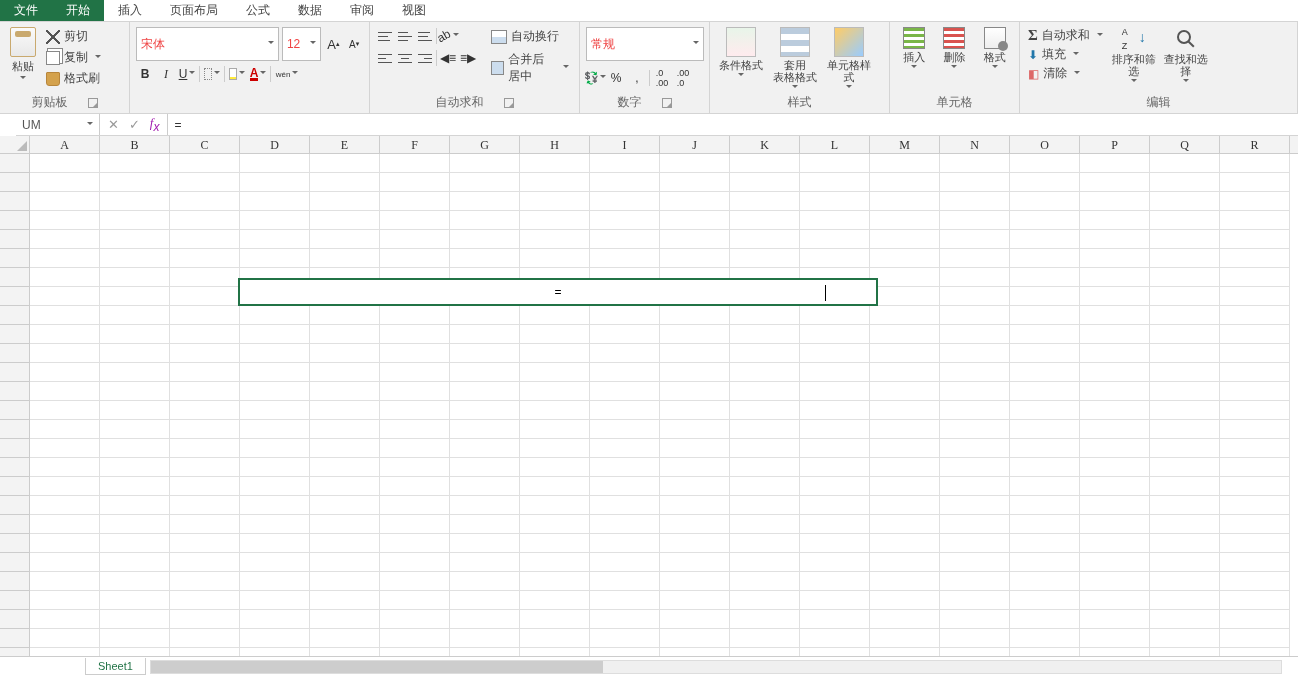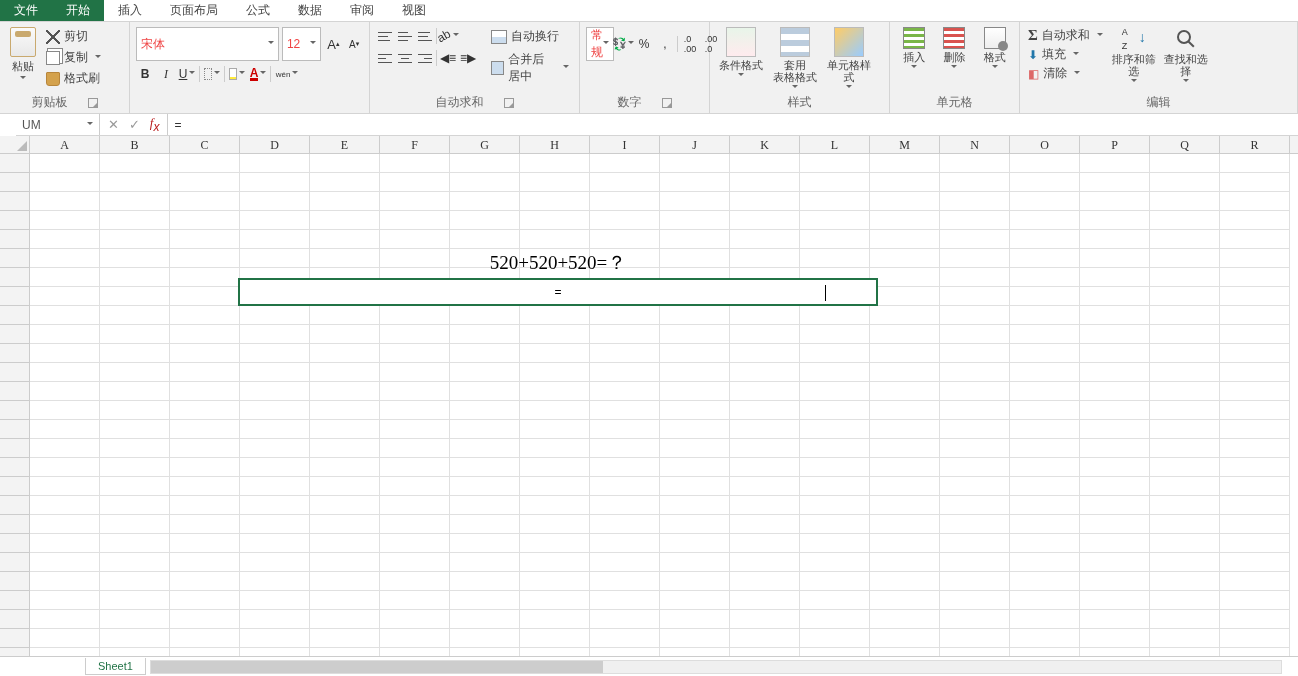--- a/index.html
+++ b/index.html
@@ -55,7 +55,7 @@
 .ms-ic{width:16px;height:14px;border:1px solid #888;}
 
 
-.num-col{display:flex;gap:0;padding-top:2px;}
+.num-col{display:flex;flex-direction:column;gap:8px;padding-top:2px;}
 .num-row{display:flex;gap:3px;align-items:center;}
 
 

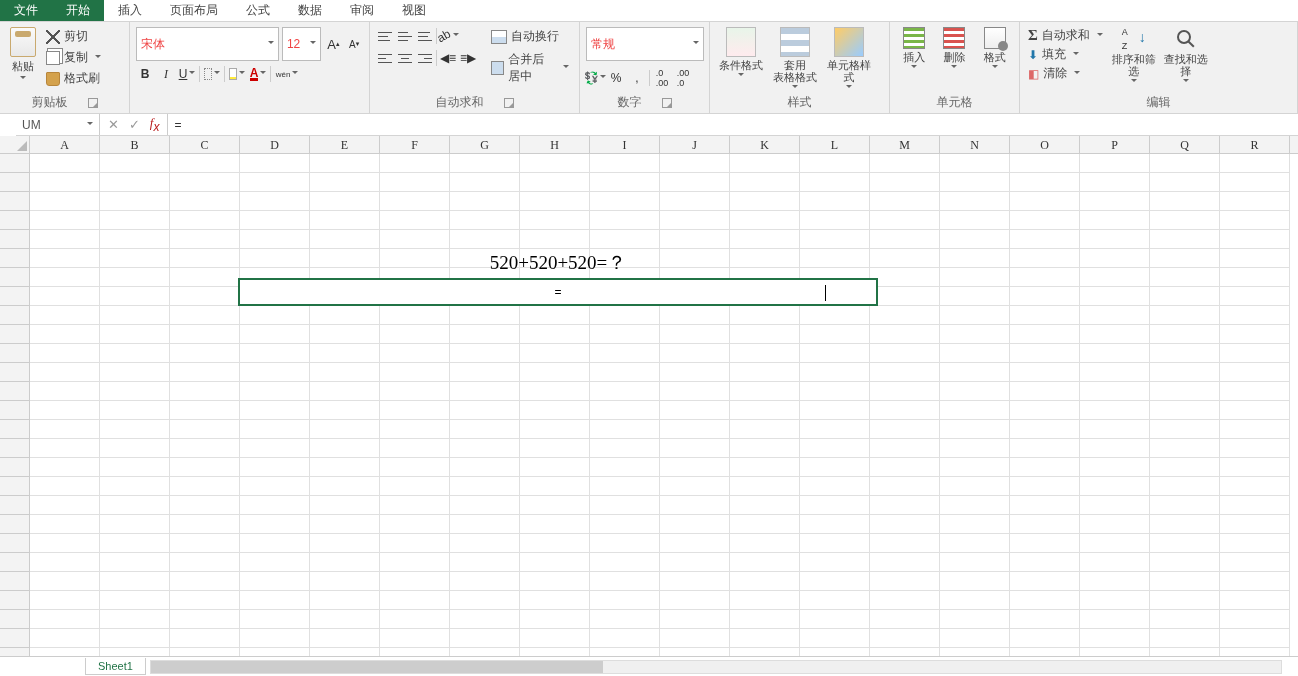--- a/index.html
+++ b/index.html
@@ -92,7 +92,7 @@
 .fbtn{color:#777;font-size:13px;cursor:pointer;}
 .fbtn.cancel{color:#999;}
 .fbtn.enter{color:#999;}
-.fx{font-style:italic;font-family:serif;color:#b91c1c;}
+.fx{font-style:italic;font-family:serif;color:#a21caf;}
 .finput{flex:1;padding:0 6px;display:flex;align-items:center;color:#333;}
 
 

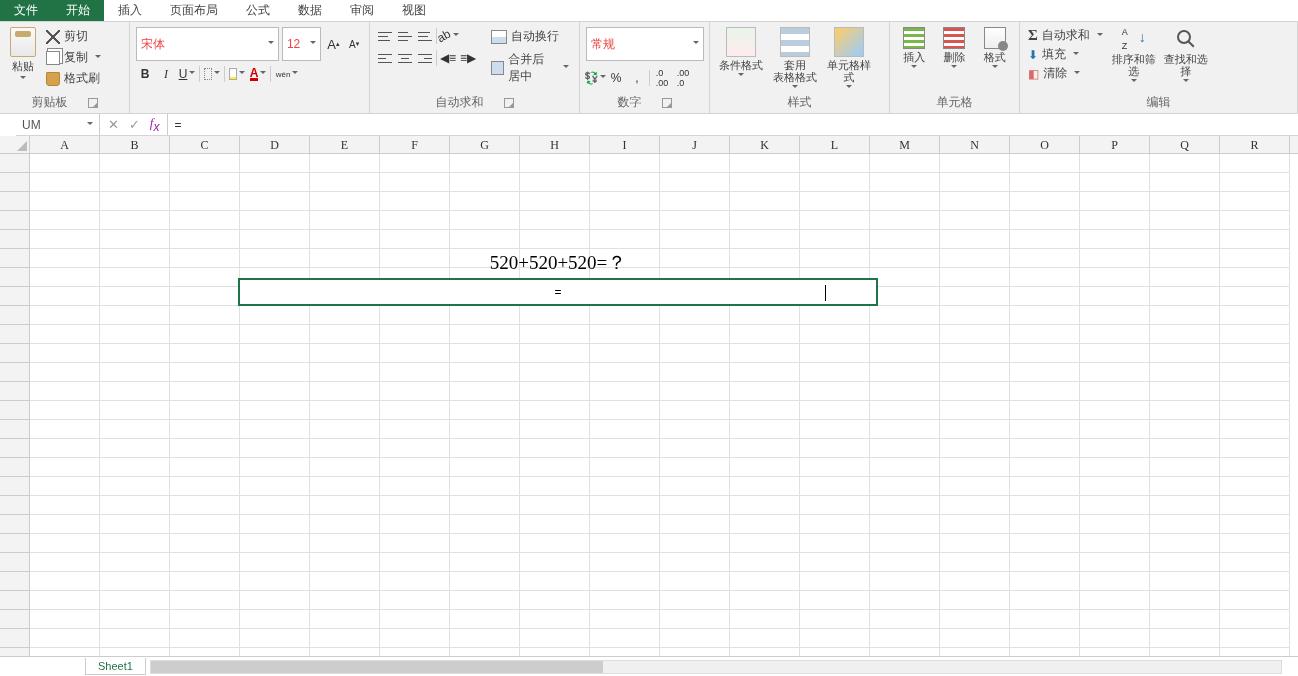--- a/index.html
+++ b/index.html
@@ -1034,7 +1034,6 @@
       </div>
     </div>
 
-  <div class="disp-question" style="left:240px;top:95px;width:636px;height:28px;line-height:28px">520+520+520=？</div>
 
   <div class="disp-editing" style="left:238px;top:124px;width:640px;height:28px">
     <span>=</span>

